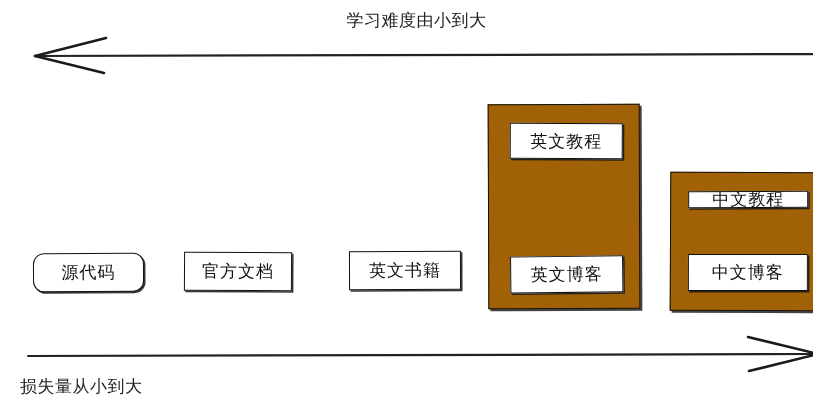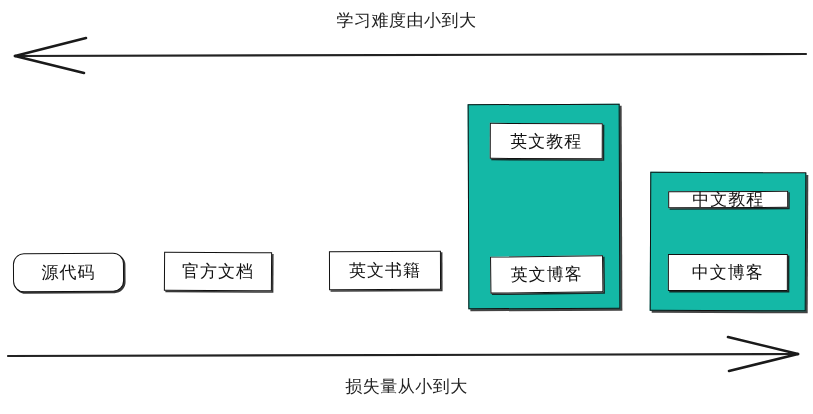--- a/index.html
+++ b/index.html
@@ -18,6 +18,7 @@
   #diagram-root {
     position: absolute;
     inset: 0;
+    margin-left: 20px;
   }
   .axis-caption {
     position: absolute;

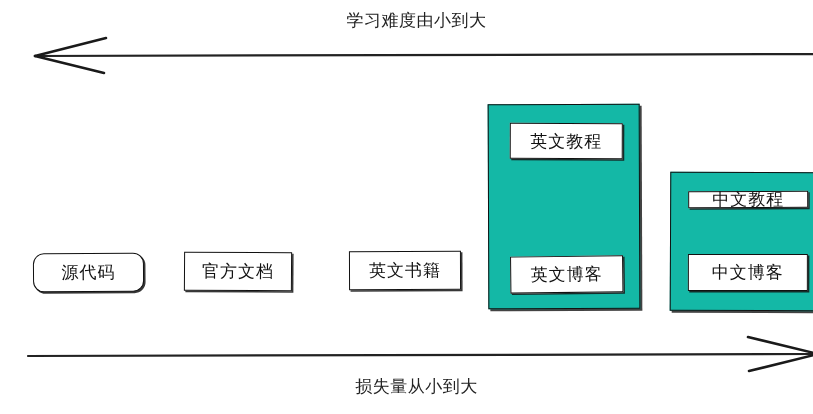--- a/index.html
+++ b/index.html
@@ -64,7 +64,7 @@
   .group-box {
     position: absolute;
     box-sizing: border-box;
-    background: #14b8a6;
+    background: #a16207;
     border: 1.8px solid #111111;
     box-shadow: 2px 2px 0 rgba(20,20,20,0.8);
   }

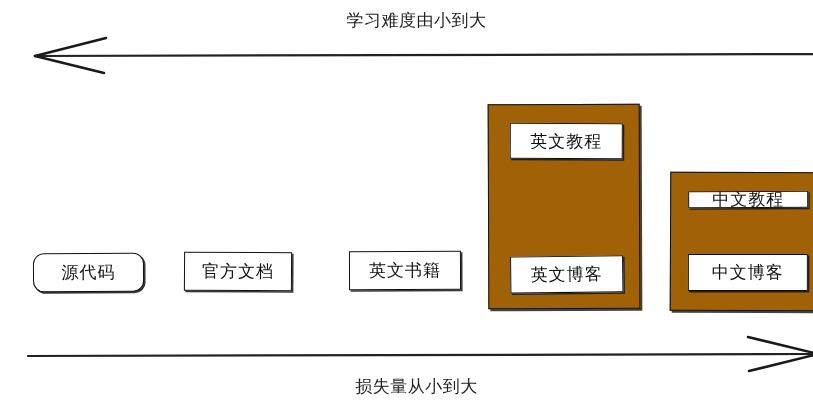--- a/index.html
+++ b/index.html
@@ -38,7 +38,7 @@
     left: 0;
     right: 0;
     top: 378px;
-    text-align: center;
+    text-align: left;
   }
   .axis-svg {
     position: absolute;

